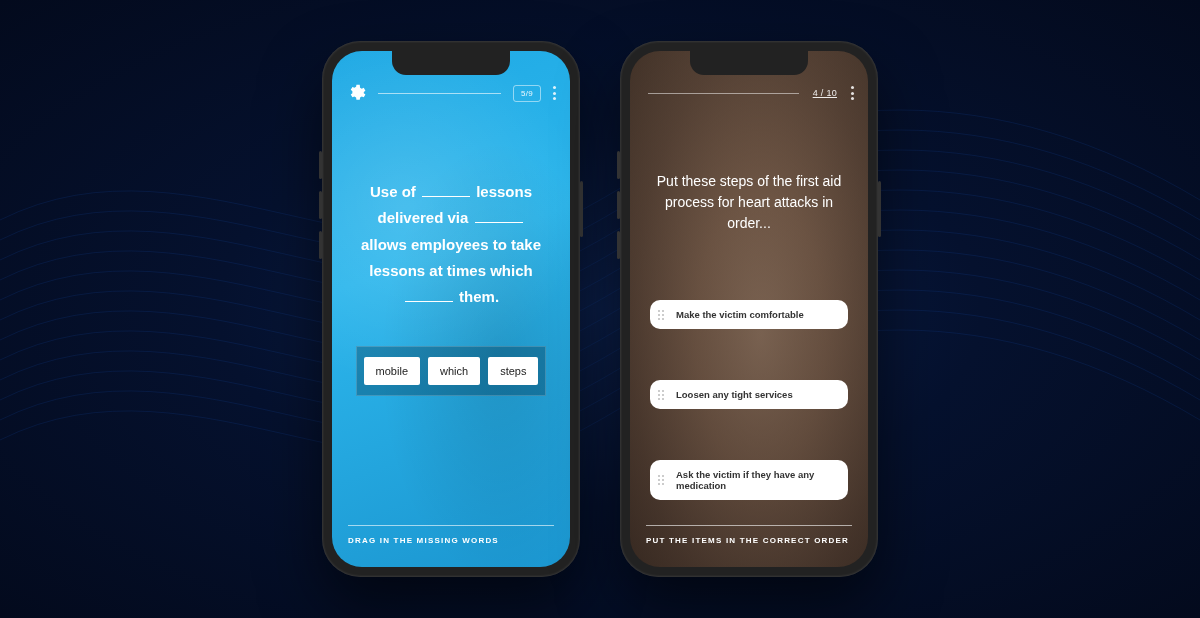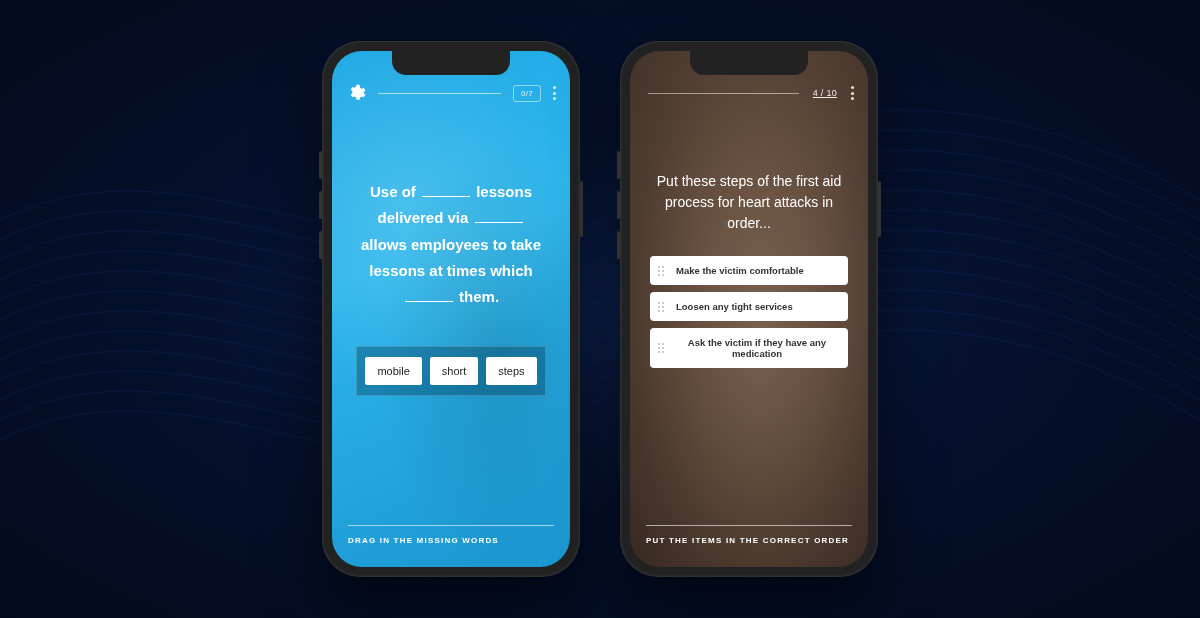--- a/index.html
+++ b/index.html
@@ -110,7 +110,7 @@
               </svg>
           </div>
           <div class="progress-line"></div>
-          <div class="counter-pill">0/7</div>
+          <div class="counter-pill">5/9</div>
           <div class="kebab">
               <span></span>
               <span></span>

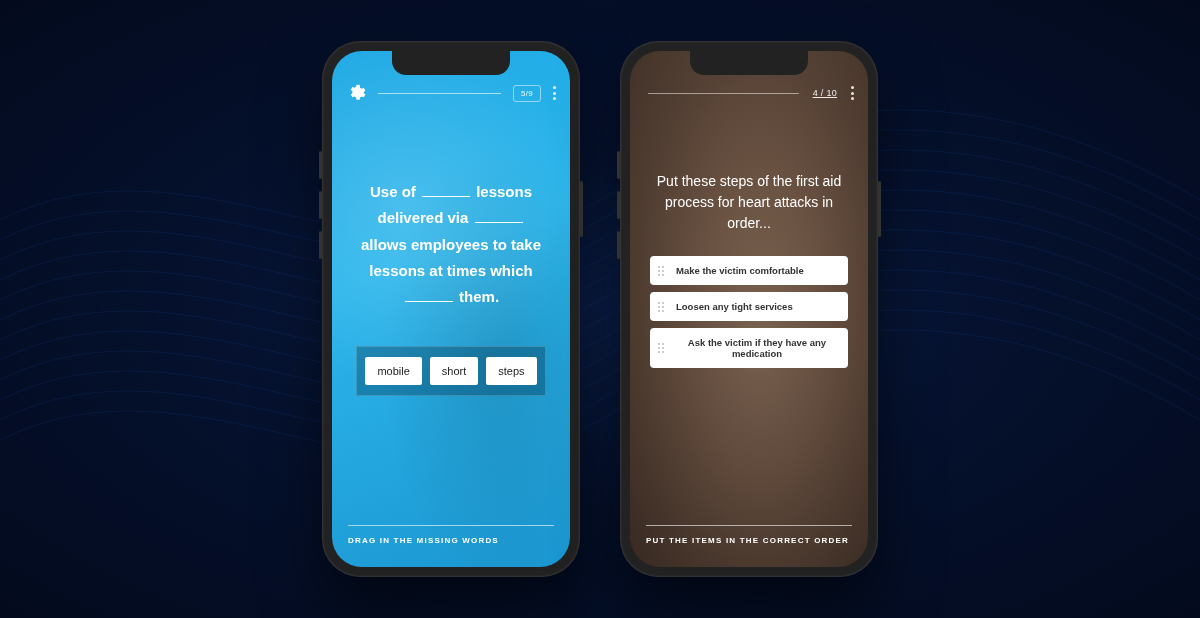--- a/index.html
+++ b/index.html
@@ -70,7 +70,7 @@
   .sB .body { position: absolute; top: 0; bottom:0; left:0; right:0; padding: 120px 20px 0; color: #fff; text-align: center; }
   .sB .prompt { font-size: 14px; line-height: 1.5; font-weight: 500; }
   .order-list { margin-top: 22px; display: flex; flex-direction: column; gap: 7px; }
-  .order-item { background: #fff; color: #333; border-radius: 4px; padding: 9px 10px 9px 8px; display: flex; align-items: center; gap: 8px; text-align: center; font-size: 9.5px; font-weight: 700; cursor: grab; }
+  .order-item { background: #fff; color: #333; border-radius: 10px; padding: 9px 10px 9px 8px; display: flex; align-items: center; gap: 8px; text-align: left; font-size: 9.5px; font-weight: 700; cursor: grab; margin-top: 44px; }
   .grip { width: 10px; flex: none; display: grid; grid-template-columns: repeat(2, 2px); grid-auto-rows: 2px; gap: 2px; }
   .grip i { background: #bbb; border-radius: 1px; }
 </style>

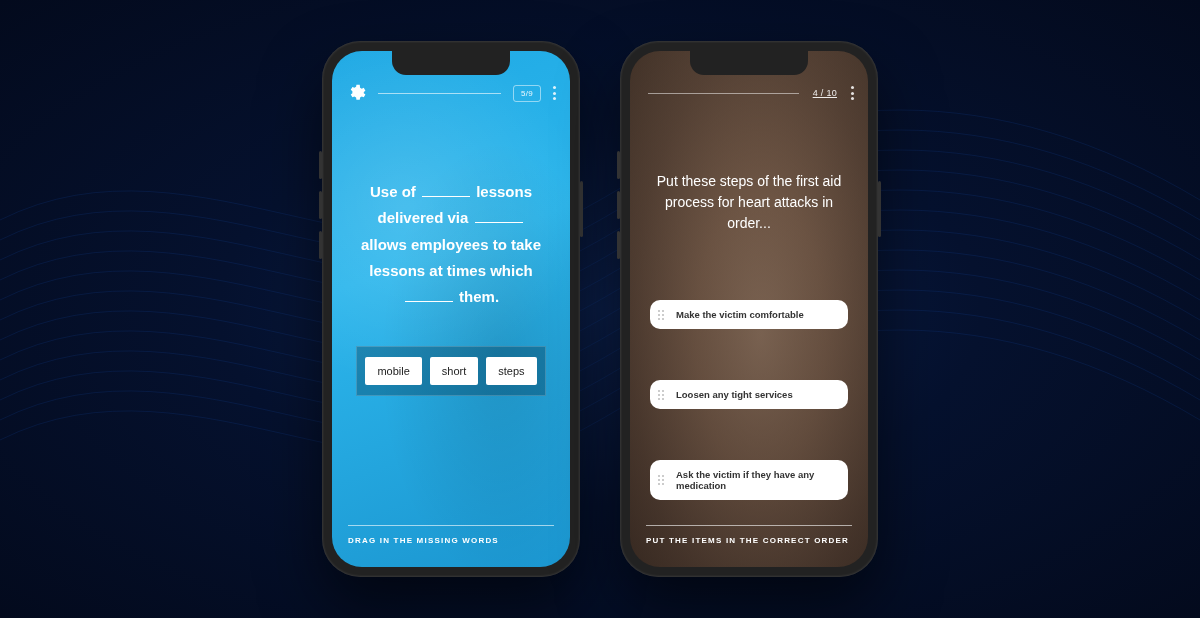--- a/index.html
+++ b/index.html
@@ -125,7 +125,7 @@
 
           <div class="chipbox">
             <div class="chip">mobile</div>
-            <div class="chip">short</div>
+            <div class="chip">which</div>
             <div class="chip">steps</div>
           </div>
         </div>

